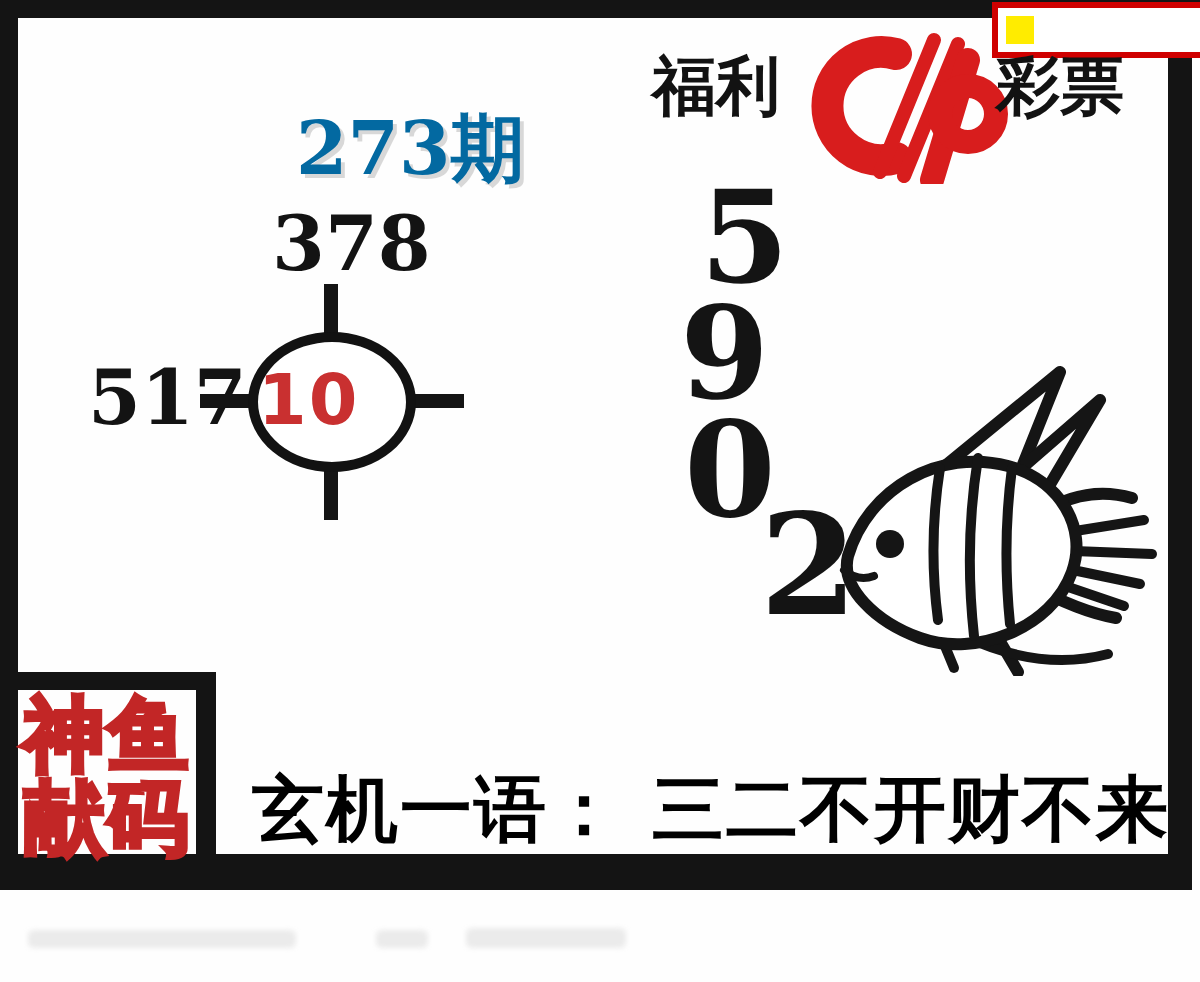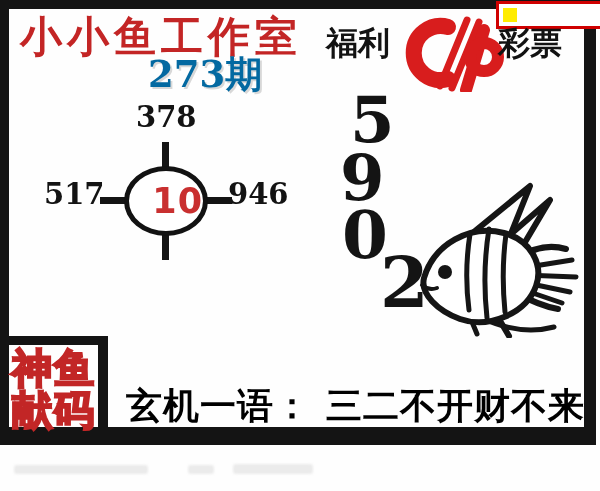--- a/index.html
+++ b/index.html
@@ -76,7 +76,6 @@
     <span class="sq"></span>
   </div>
 
-  <div class="abs studio-title">小小鱼工作室</div>
   <div class="abs issue">273期</div>
 
   <div class="abs brand-txt" style="left:326px;">福利</div>

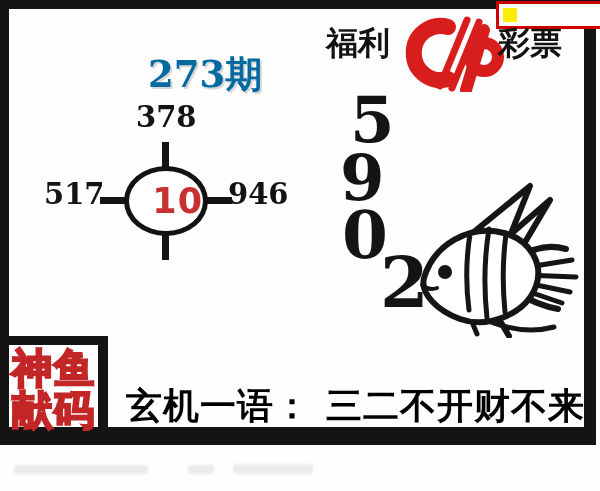--- a/index.html
+++ b/index.html
@@ -36,7 +36,7 @@
   
   .dg-num{
     font-family:"DejaVu Serif","Liberation Serif",serif;
-    font-size:29px;font-weight:bold;color:#131313;line-height:1;white-space:nowrap;
+    font-size:38px;font-weight:bold;color:#131313;line-height:1;white-space:nowrap;
   }
   .circle{
     left:124px;top:166px;width:84px;height:70px;border:5px solid #121212;border-radius:50%;

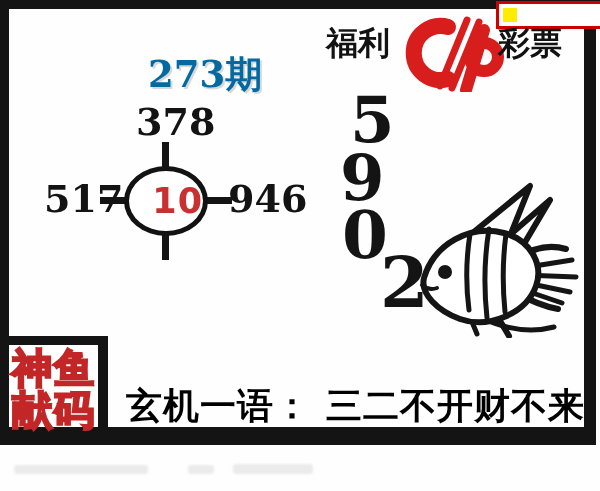--- a/index.html
+++ b/index.html
@@ -40,7 +40,7 @@
   }
   .circle{
     left:124px;top:166px;width:84px;height:70px;border:5px solid #121212;border-radius:50%;
-    background:#fff;display:flex;align-items:center;justify-content:flex-end;box-sizing:border-box;
+    background:#fff;display:flex;align-items:center;justify-content:flex-start;box-sizing:border-box;
   }
   .circle .val{font-size:35px;font-weight:900;color:#c93030;line-height:1;letter-spacing:1px;}
   

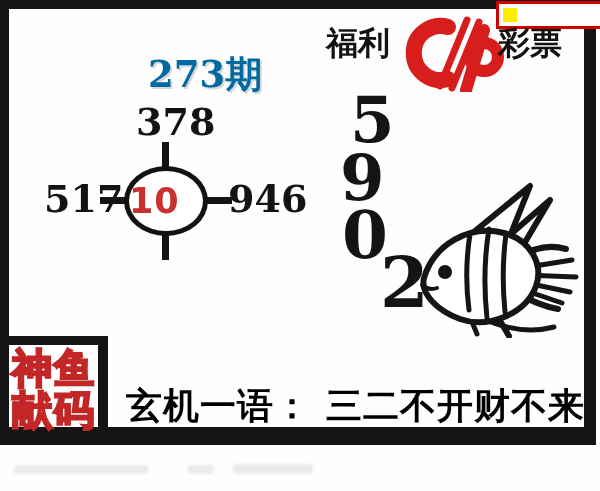--- a/index.html
+++ b/index.html
@@ -90,7 +90,6 @@
 
   <div class="abs dg-num" style="left:136px;top:103px;">378</div>
   <div class="abs dg-num" style="left:44px;top:180px;">517</div>
-  <div class="abs dg-num" style="left:228px;top:180px;">946</div>
   <div class="bar" style="left:162px;top:142px;width:7px;height:26px;"></div>
   <div class="bar" style="left:162px;top:234px;width:7px;height:26px;"></div>
   <div class="bar" style="left:100px;top:197px;width:26px;height:7px;"></div>

